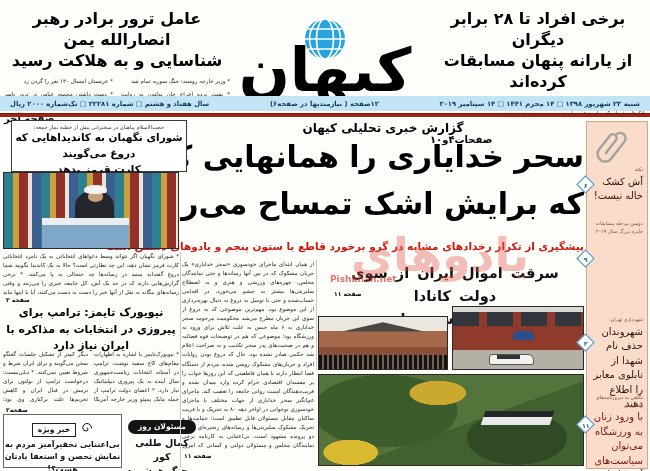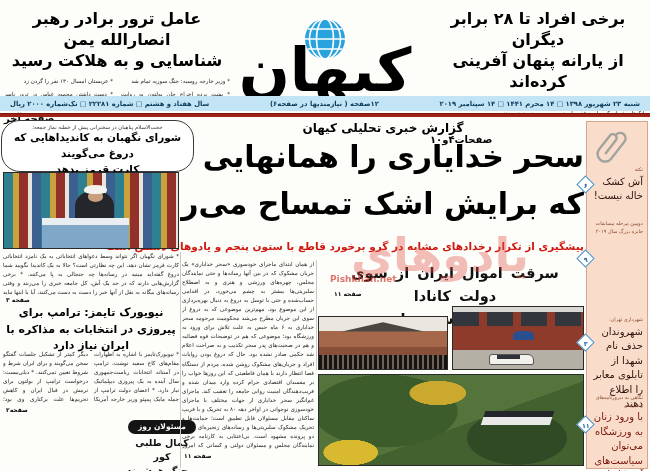--- a/index.html
+++ b/index.html
@@ -101,7 +101,7 @@
   <div class="abs" style="top:8px;right:4px;width:216px;">
     <div class="mh-headline">
       <div>برخی افراد تا ۲۸ برابر دیگران</div>
-      <div>از یارانه پنهان آفرینی کرده‌اند</div>
+      <div>از یارانه پنهان مسابقات کرده‌اند</div>
     </div>
     <div class="mh-bullets" style="margin-top:5px;height:36px;">
       <div>* کارشناس بانکی: حساب‌های پرسود در بانک‌ها بیش از یک میلیون فقره است</div>

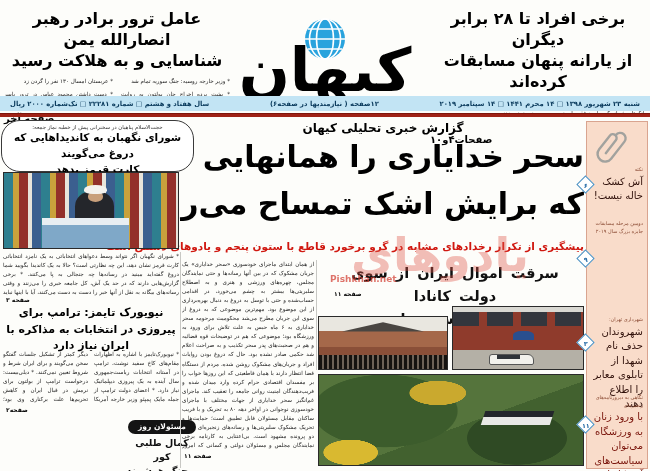--- a/index.html
+++ b/index.html
@@ -212,7 +212,7 @@
     <div class="bldg"></div>
   </div>
 
-  <div id="panahian-box" class="abs" style="top:120px;left:1px;width:193px;height:52px;border-radius:19px;">
+  <div id="panahian-box" class="abs" style="top:120px;left:11px;width:176px;height:52px;">
     <div class="pan-kicker">حجت‌الاسلام پناهیان در سخنرانی پیش از خطبه نماز جمعه:</div>
     <div class="pan-h">شورای نگهبان به کاندیداهایی که دروغ می‌گویند</div>
     <div class="pan-h">کارت قرمز بدهد</div>

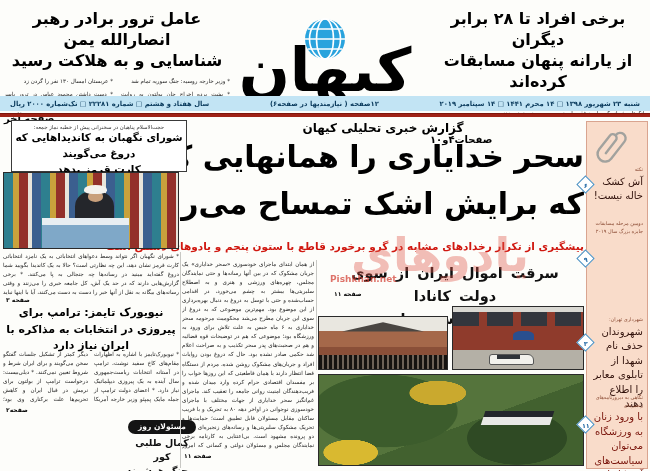--- a/index.html
+++ b/index.html
@@ -230,6 +230,14 @@
   <div class="abs body-text two-col" style="top:350px;left:3px;width:176px;height:58px;">* نیویورک‌تایمز با اشاره به اظهارات مقام‌های کاخ سفید نوشت، ترامپ در آستانه انتخابات ریاست‌جمهوری سال آینده به یک پیروزی دیپلماتیک نیاز دارد. * اعضای دولت ترامپ از جمله مایک پمپئو وزیر خارجه آمریکا دیگر کمتر از تشکیل جلسات گفتگو سخن می‌گویند و برای ایران شرط و شروط تعیین نمی‌کنند. * دیلی‌بیست: درخواست ترامپ از بولتون برای نرمش در قبال ایران و کاهش تحریم‌ها علت برکناری وی بود؛ بولتون با طرح ملاقات ترامپ و روحانی در نیویورک به شدت مخالفت کرده بود.</div>
   <div class="abs pageref-sm" style="top:406px;left:6px;">صفحه۲</div>
 
+  <div id="special-box" class="abs center-txt" style="top:414px;left:3px;width:119px;height:54px;">
+    <svg width="12" height="12" viewBox="0 0 24 24" style="vertical-align:middle;">
+      <path d="M12 12 a2 2 0 0 1 2 2 a4 4 0 0 1 -4 4 a6.5 6.5 0 0 1 -6.5 -6.5 A8.5 8.5 0 0 1 12 3 a9 9 0 0 1 9 9" stroke="#111" stroke-width="2" fill="none" stroke-linecap="round"></path>
+    </svg>
+    <span class="special-label">خبر ویژه</span>
+    <div class="special-h">بی‌اعتنایی تحقیرآمیز مردم به نمایش تحصن و استعفا یادتان هست؟!</div>
+    
+  </div>
 
   <div class="abs center-txt" style="top:414px;left:126px;width:72px;height:54px;">
     <span class="note-pill">مسئولان روز</span>

